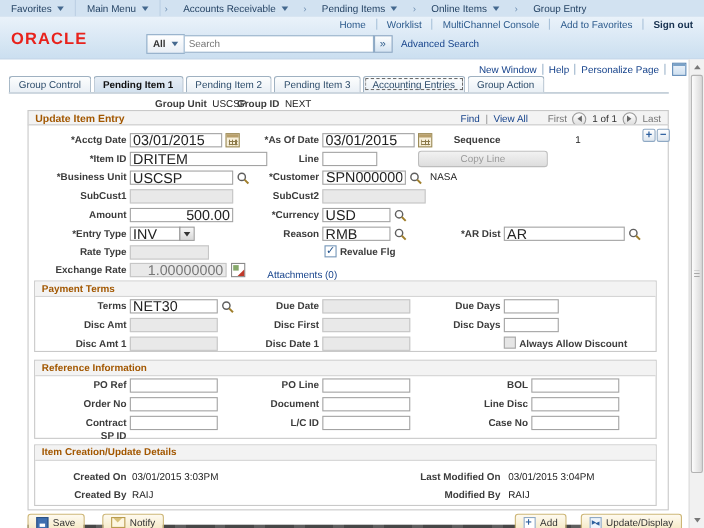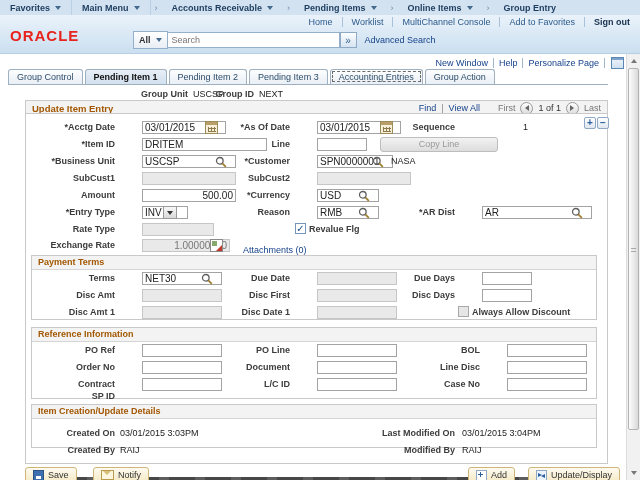--- a/index.html
+++ b/index.html
@@ -8,7 +8,7 @@
 
   
   .crumbbar{position:absolute;left:0;top:0;width:640px;height:15px;background:#d2e2f1;border-bottom:1px solid #b9cde2;display:flex;align-items:center;color:#1d3c5e;}
-  .crumb-cell{display:flex;align-items:center;padding:0 10px;height:15px;cursor:pointer;font-weight:bold;}
+  .crumb-cell{display:flex;align-items:center;padding:0 10px;height:15px;cursor:pointer;}
   .crumb-cell.menu{border-right:1px solid #bcd0e4;}
   .tri-down{width:0;height:0;border-left:3px solid transparent;border-right:3px solid transparent;border-top:4px solid #44688e;display:inline-block;margin-left:5px;}
   .crumb-sep{color:#6d8db0;padding:0 4px;font-size:9px;}

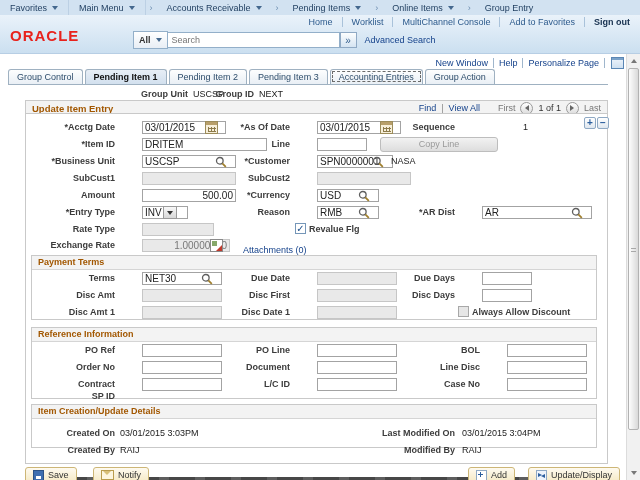--- a/index.html
+++ b/index.html
@@ -58,7 +58,7 @@
   .iboxhdr span{position:absolute;left:6px;top:1px;font-weight:bold;color:#a25700;}
 
   
-  .inp{position:absolute;height:13px;border:1px solid #a3a3a3;background:#fff;font-size:10px;padding:0 2px;box-sizing:border-box;color:#222;font-family:inherit;margin-left:24px;}
+  .inp{position:absolute;height:13px;border:1px solid #a3a3a3;background:#fff;font-size:13px;padding:0 2px;box-sizing:border-box;color:#222;font-family:inherit;}
   .inp.dis{background:#e9e9e9;border-color:#c6c6c6;color:#777;}
   .inp.ralign{text-align:right;}
   .pm{position:absolute;width:12px;height:12px;border:1px solid #8fa9c4;background:linear-gradient(#fff,#dfe7ef);color:#2c5f9e;font-weight:bold;font-size:10px;line-height:10px;text-align:center;border-radius:2px;cursor:pointer;box-sizing:border-box;}

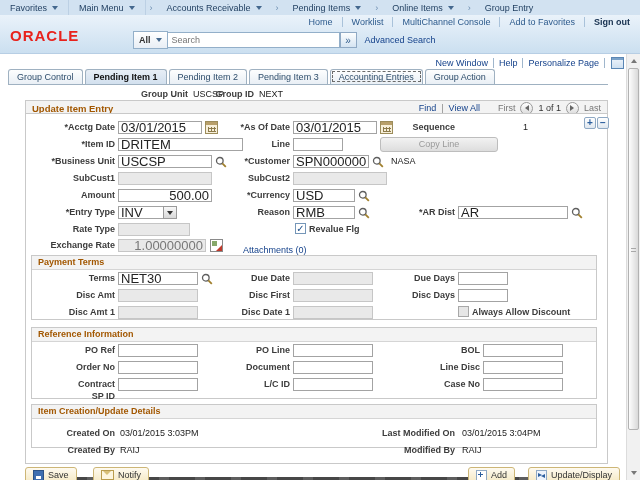--- a/index.html
+++ b/index.html
@@ -339,7 +339,7 @@
 
   <span class="lbl" style="left:20px;top:390px;width:95px;">SP ID</span>
 
-  <div class="ibox" style="left:31px;top:404px;width:566px;height:44px;">
+  <div class="ibox" style="left:31px;top:404px;width:566px;height:56px;">
     <div class="iboxhdr">
         <span>Item Creation/Update Details</span>
       </div>

